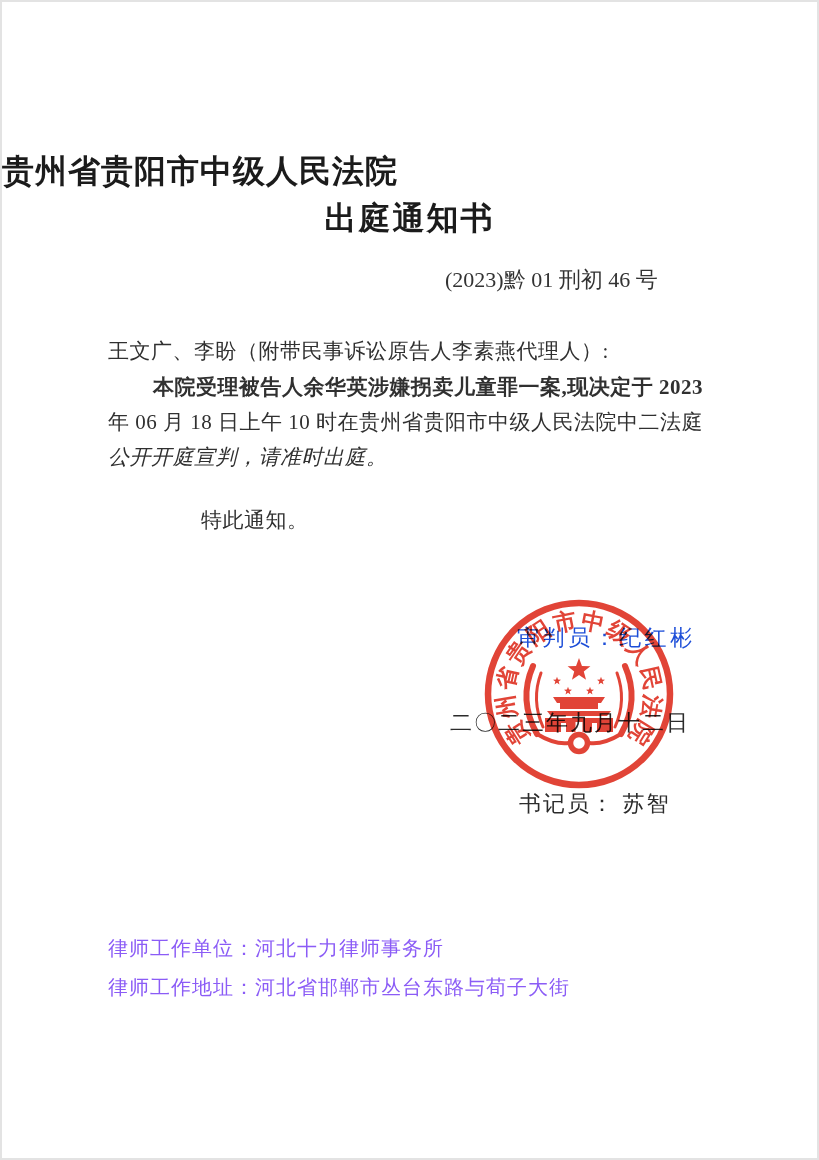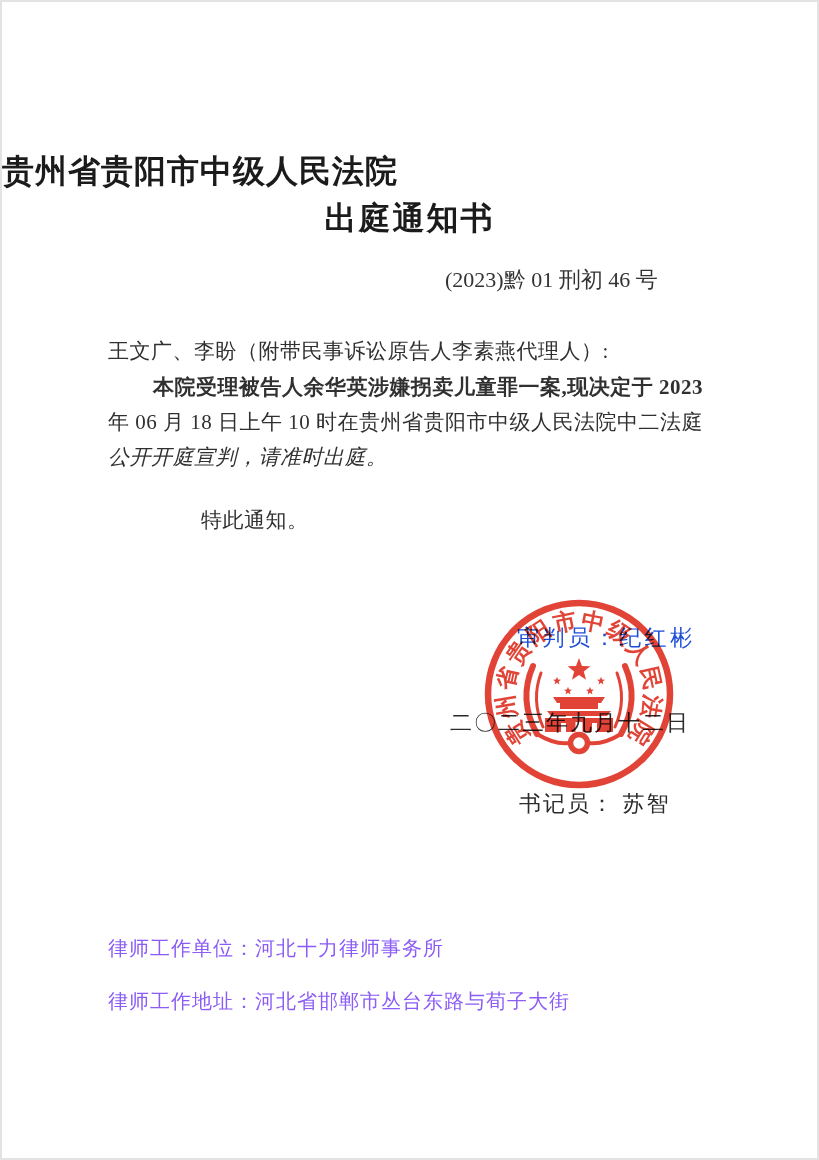--- a/index.html
+++ b/index.html
@@ -32,7 +32,7 @@
   .clerk-line{left:517px;top:787px;font-size:22px;letter-spacing:2px;color:#2b2b2b;}
   .footer-line{font-size:20px;letter-spacing:1px;color:#8b5cf6;}
   .footer-1{left:106px;top:933px;}
-  .footer-2{left:106px;top:972px;margin-top:14px;}
+  .footer-2{left:106px;top:972px;}
   .seal{
     position:absolute;left:477px;top:592px;width:200px;height:200px;
     mix-blend-mode:multiply;opacity:0.94;

